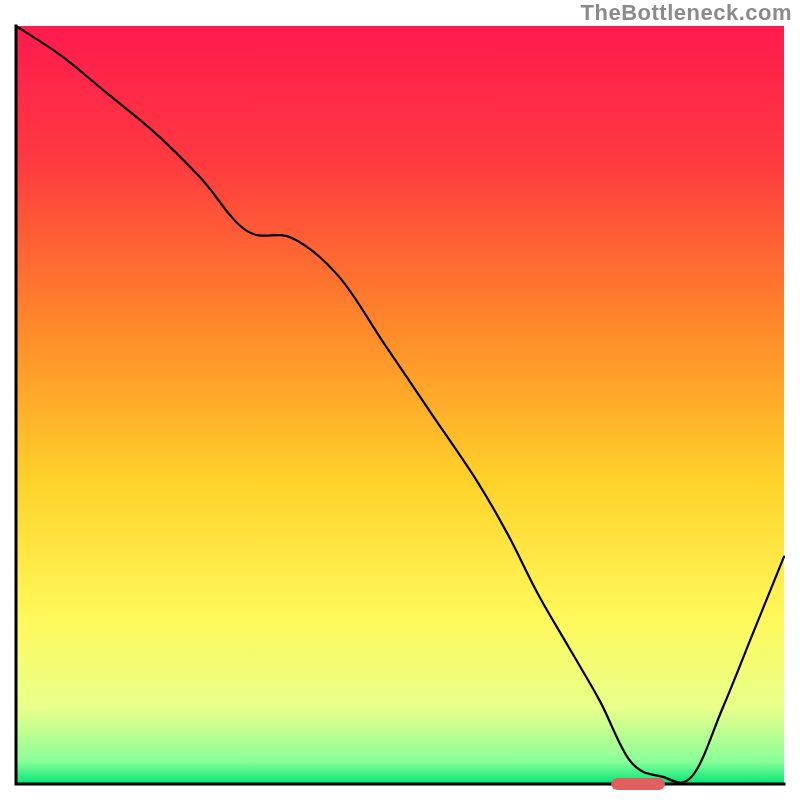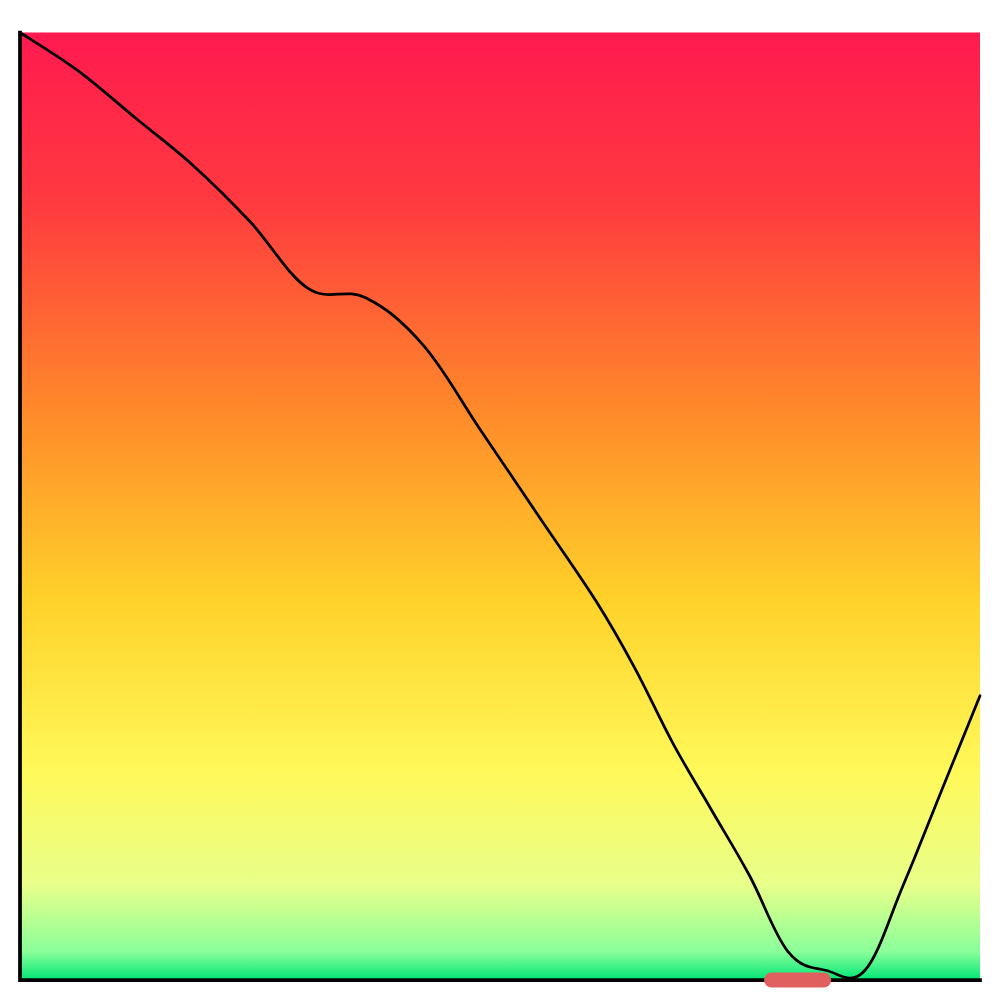--- a/index.html
+++ b/index.html
@@ -37,6 +37,7 @@
 <body>
 
 <div class="chart-wrap">
+  <div class="watermark">TheBottleneck.com</div>
 
   <svg class="plot" width="800" height="800" viewBox="0 0 800 800">
     <defs>

